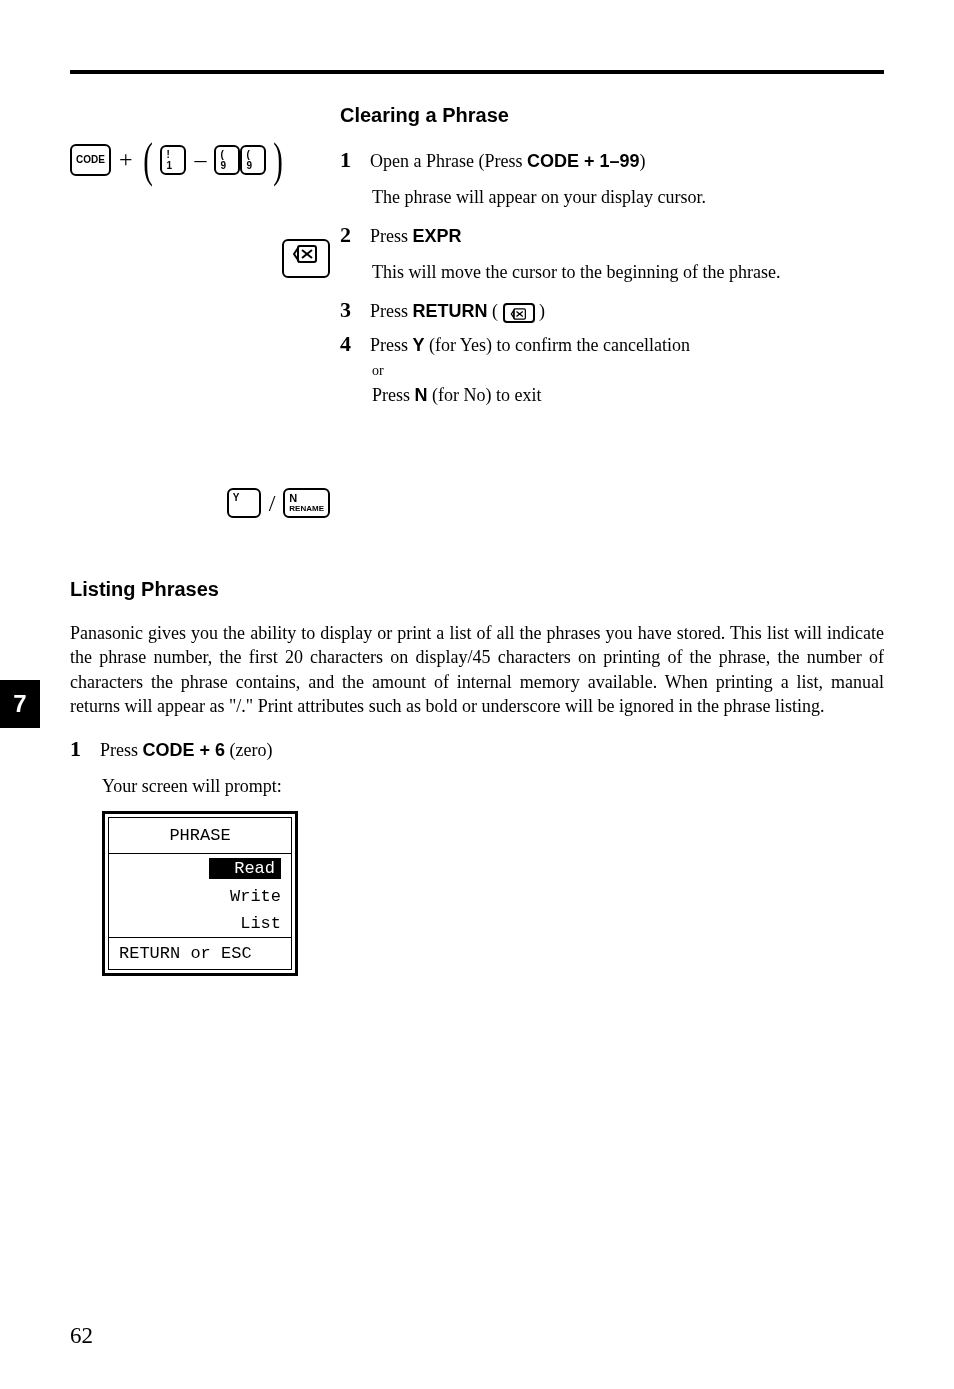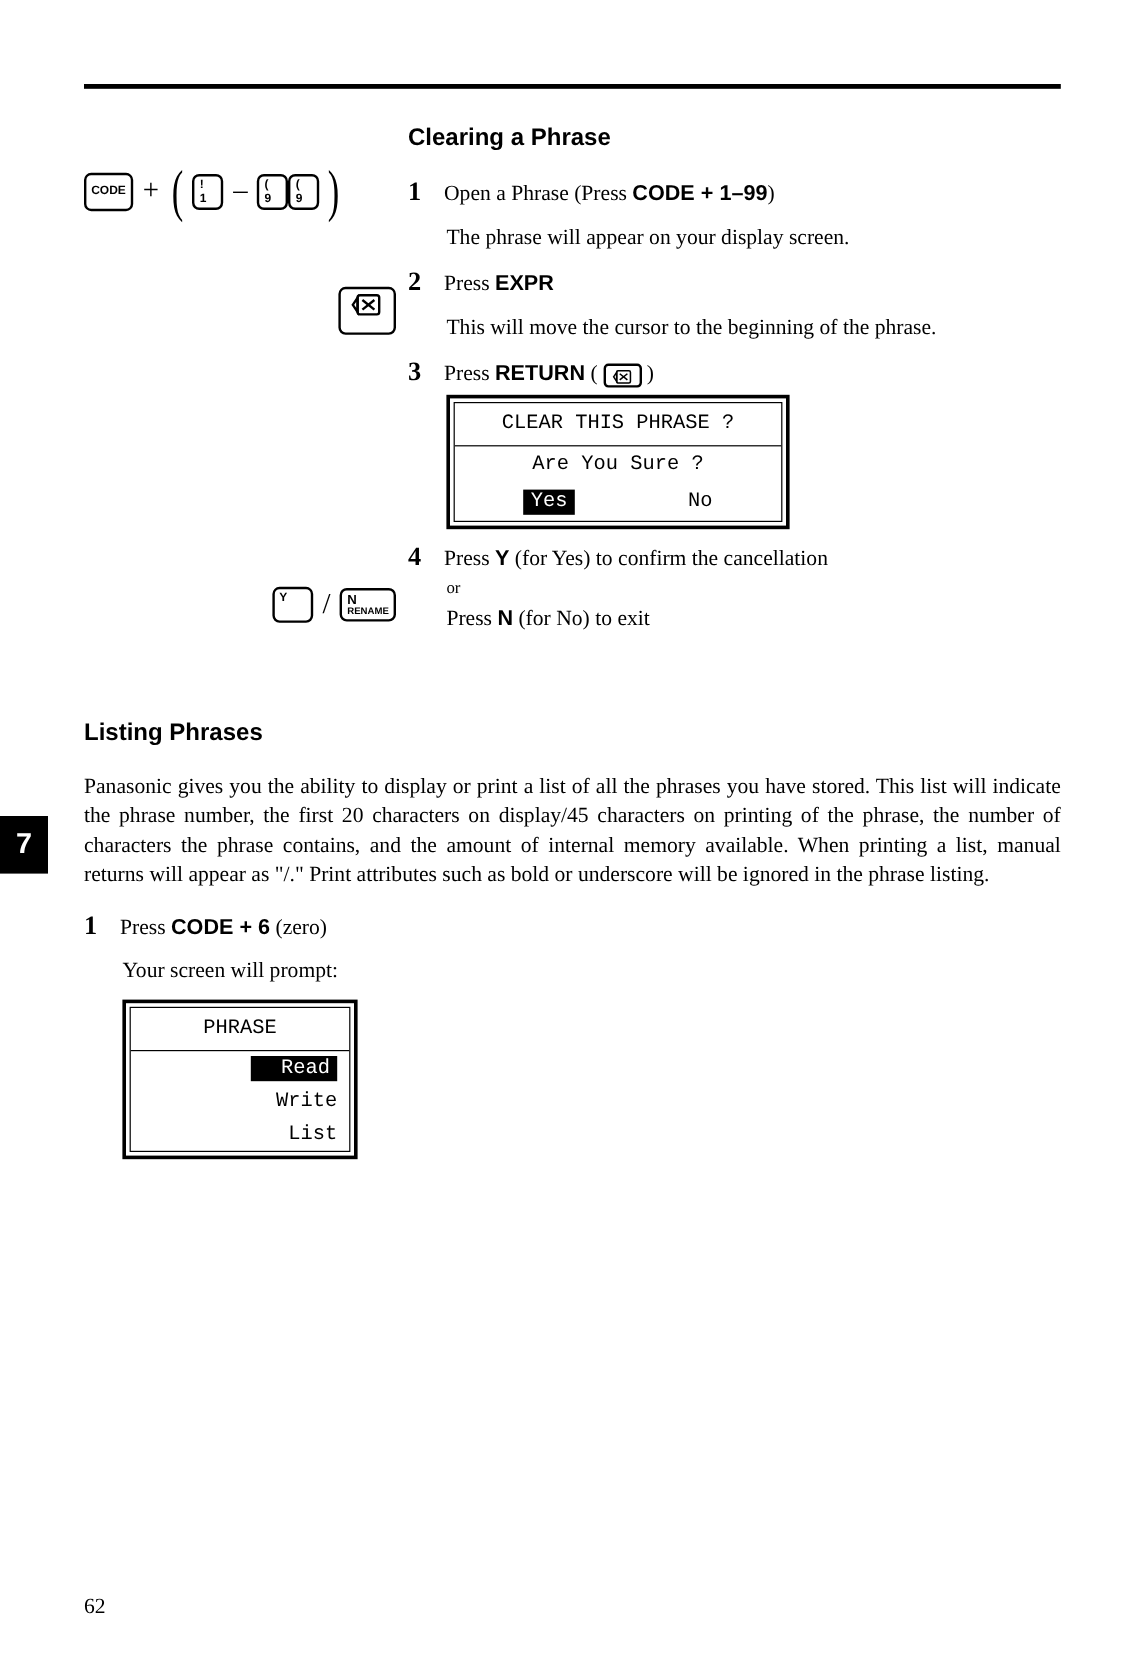--- a/index.html
+++ b/index.html
@@ -193,7 +193,7 @@
         <li>
           <span class="stepnum">1</span>
           <span class="steptext"><span>Open a Phrase (Press </span><span class="bold">CODE + 1–99</span><span>)</span></span>
-          <div class="subtext">The phrase will appear on your display screen.</div>
+          <div class="subtext">The phrase will appear on your display cursor.</div>
         </li>
 
         <li>

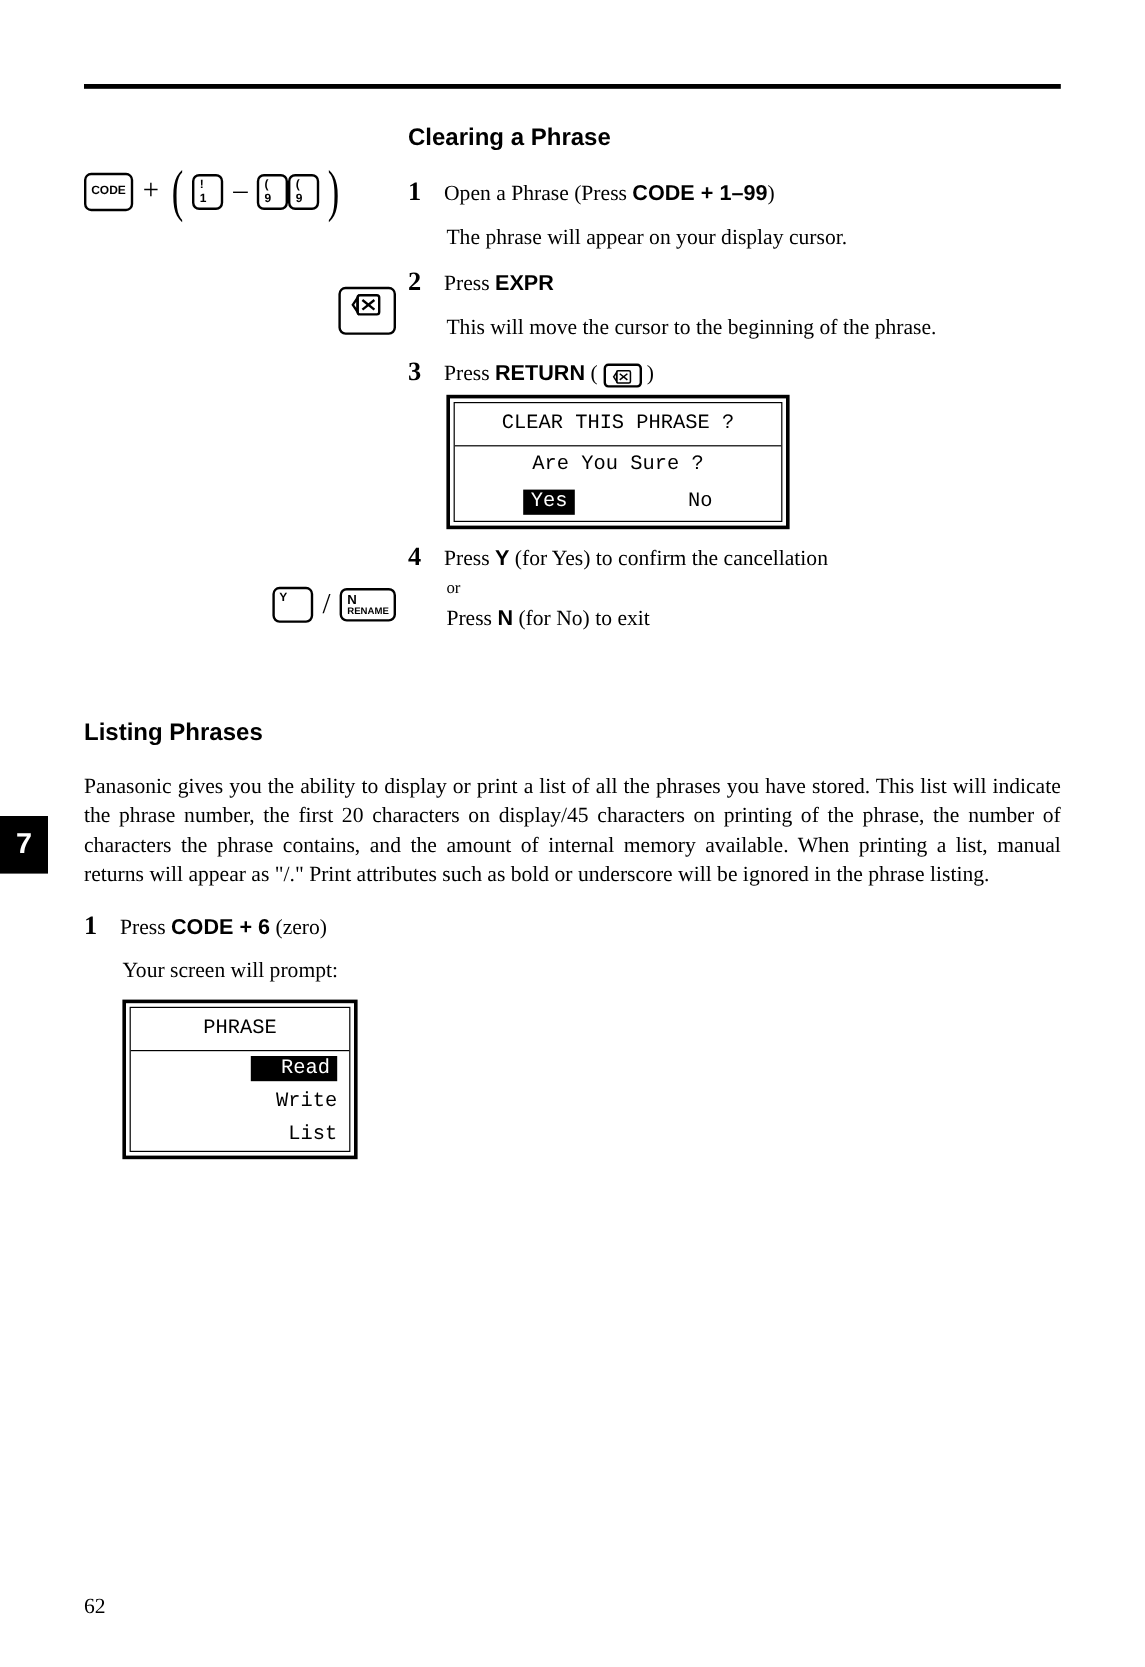--- a/index.html
+++ b/index.html
@@ -217,16 +217,6 @@
             </span><span> )</span>
           </span>
 
-          <div class="screenbox">
-            <div class="inner">
-              <div class="sb-title">CLEAR THIS PHRASE ?</div>
-              <div class="sb-center">Are You Sure ?</div>
-              <div class="opts">
-                <span><span class="hl">Yes</span></span>
-                <span>No</span>
-              </div>
-            </div>
-          </div>
         </li>
 
         <li>

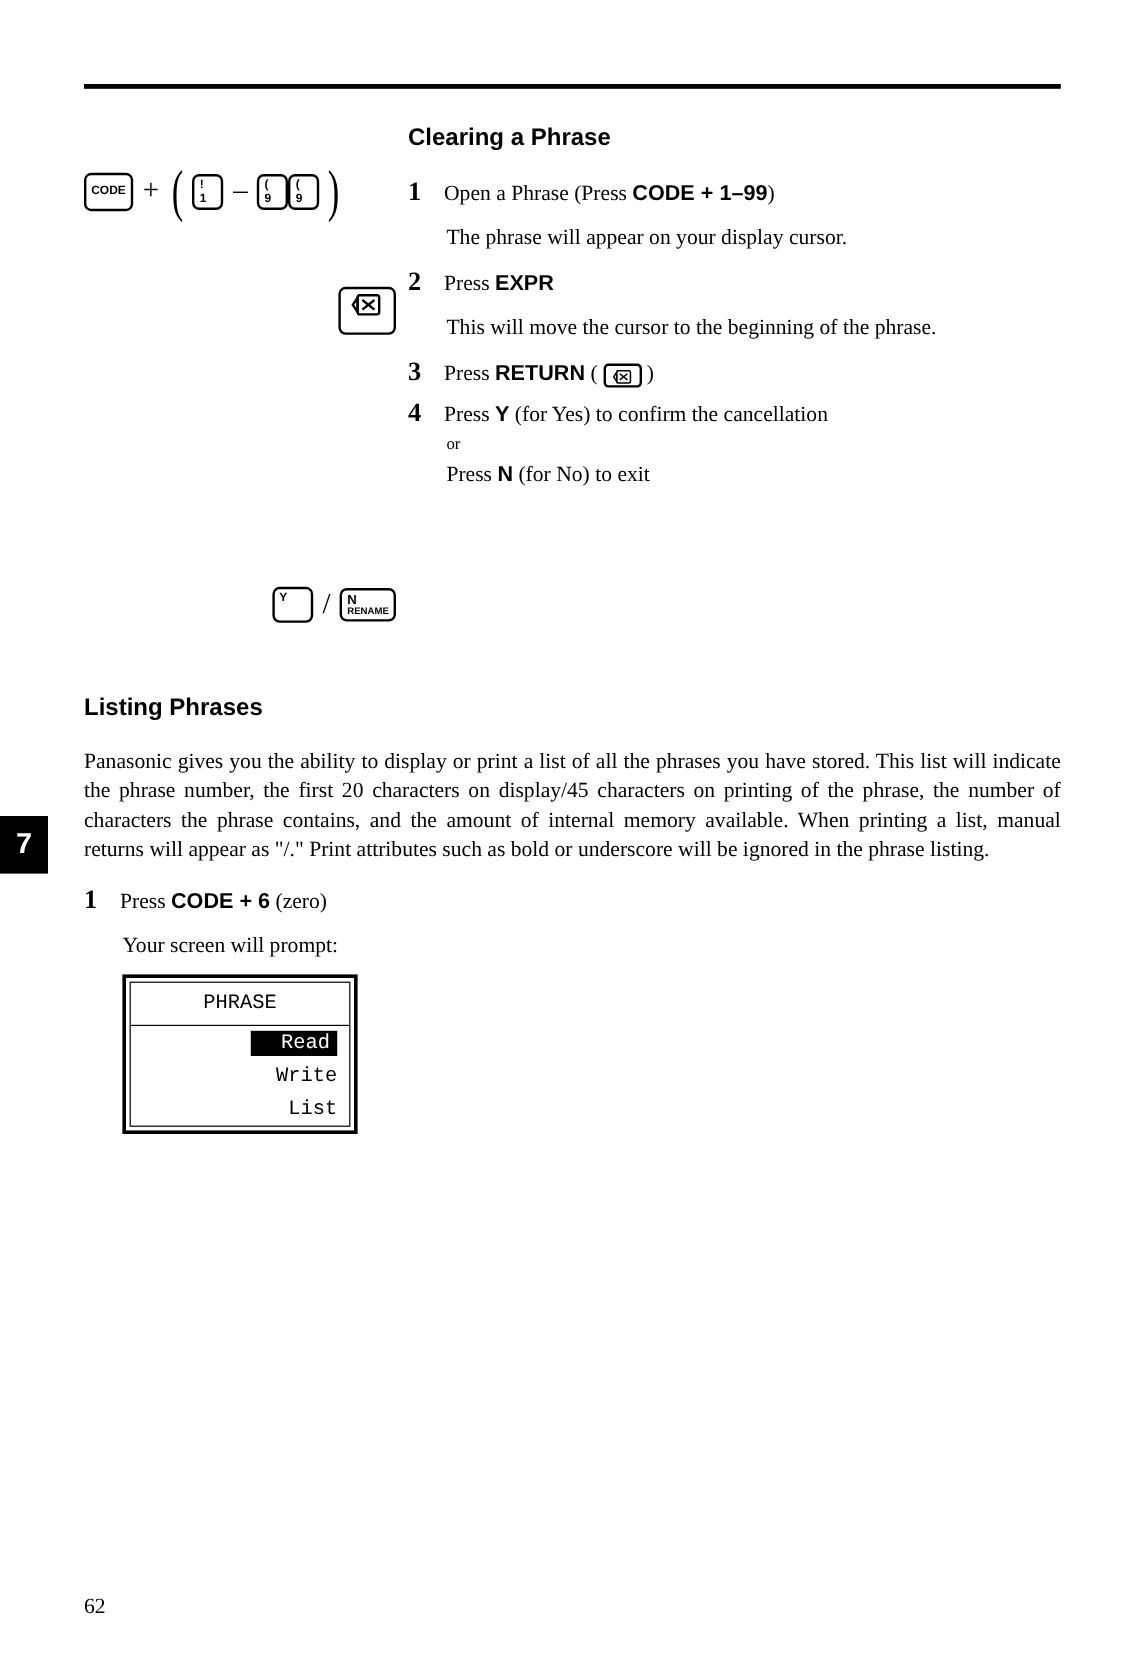--- a/index.html
+++ b/index.html
@@ -247,6 +247,7 @@
               <div class="sb-line"><span class="hl" style="display:inline-block; width:60px;">Read</span></div>
               <div class="sb-line">Write</div>
               <div class="sb-line">List</div>
+              <div class="sb-foot">RETURN or ESC</div>
             </div>
           </div>
         </li>

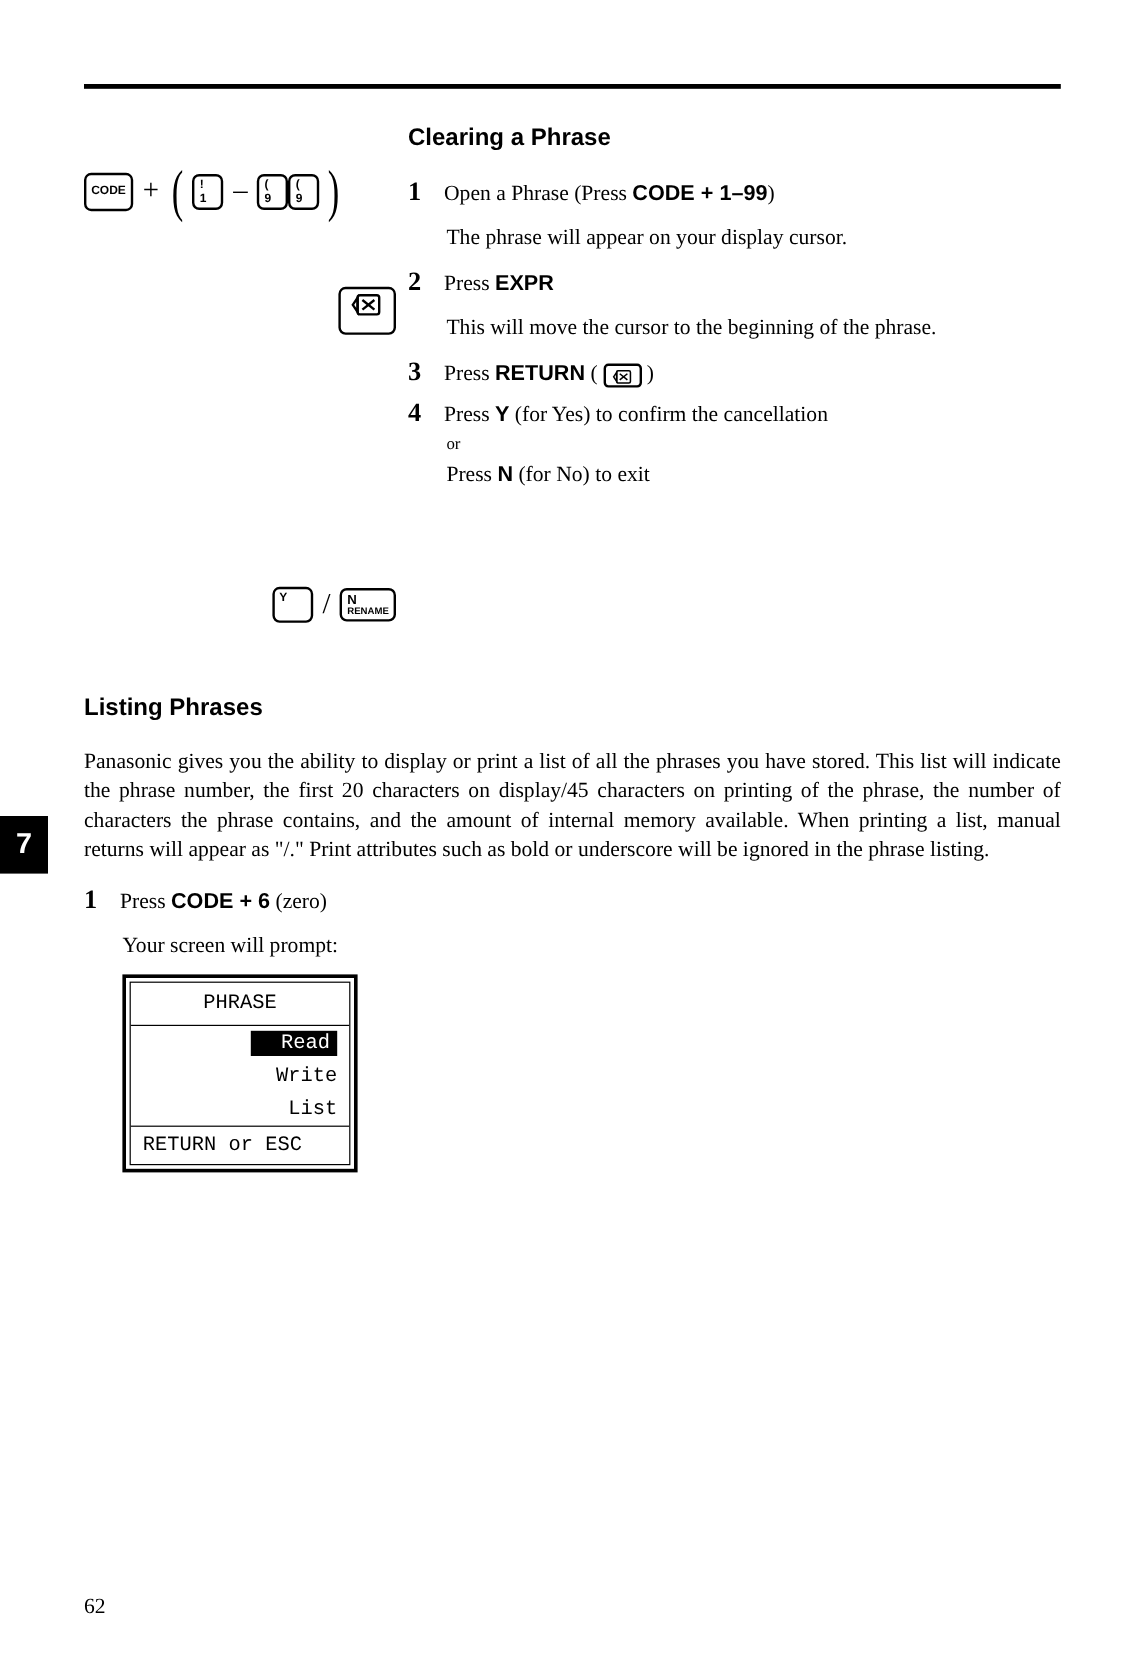--- a/index.html
+++ b/index.html
@@ -136,7 +136,7 @@
   .page-num {
     position:absolute;
     left:70px; bottom:40px;
-    font-size:18px;
+    font-size:23px;
   }
   .or-line { font-size:14px; margin:6px 0 6px 32px; width:280px;}
   .opts { display:flex; justify-content:space-around; padding:6px 10px;}

